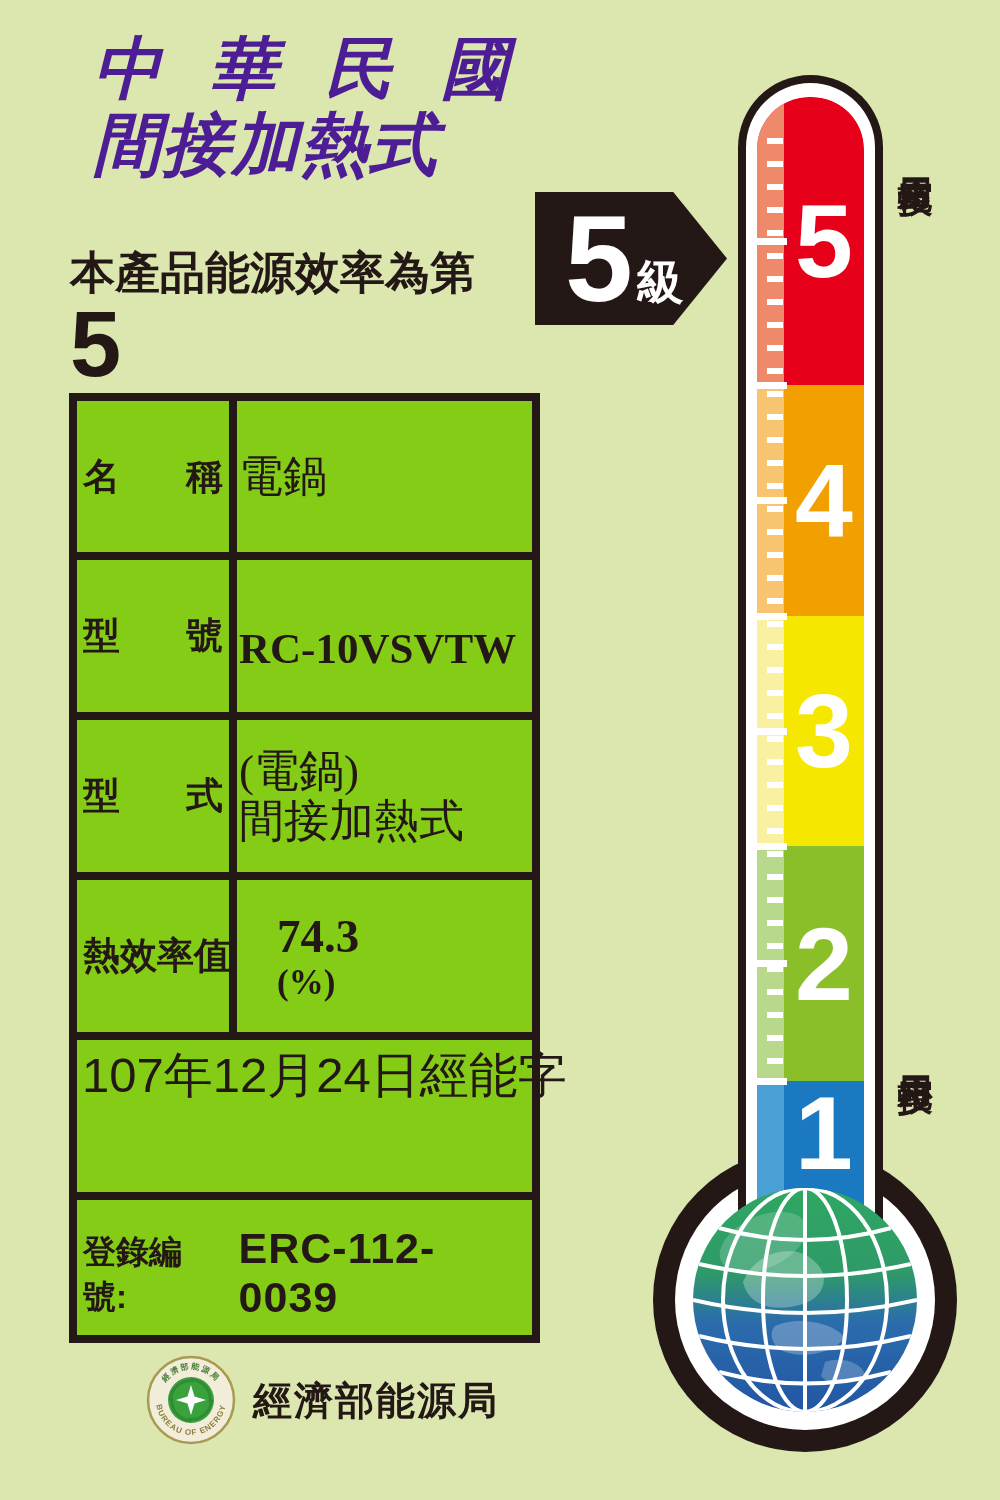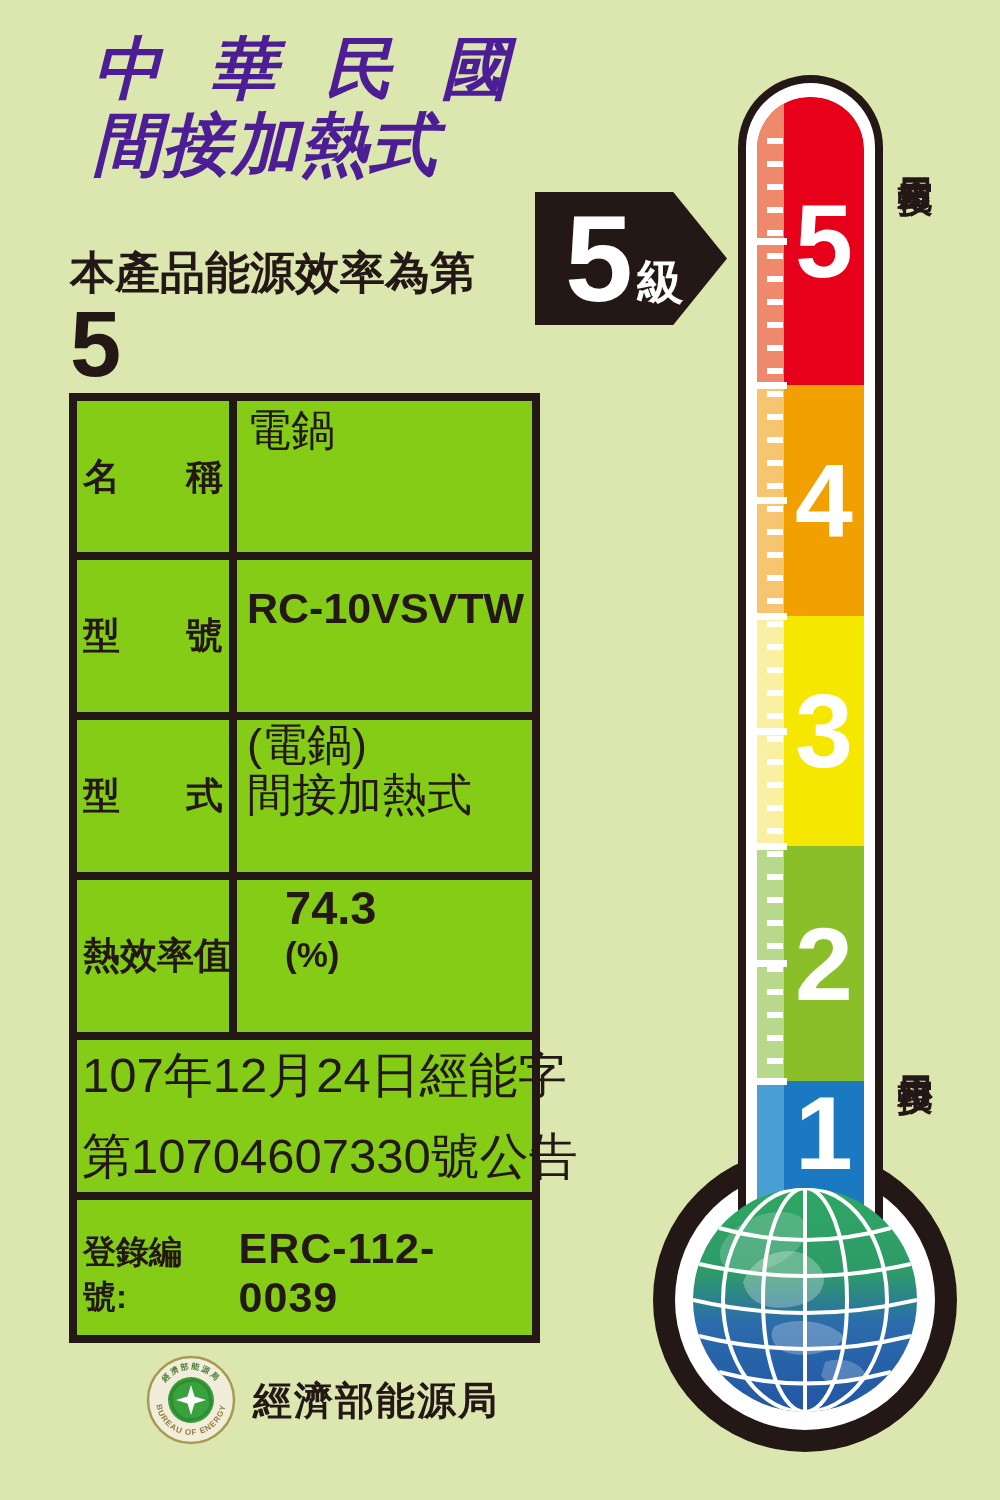--- a/index.html
+++ b/index.html
@@ -80,8 +80,8 @@
   }
   .lcell span{display:block;width:100%;font-size:37px;font-weight:600;
     text-align:justify;text-align-last:justify;white-space:nowrap;}
-  .vcell{flex:1;display:flex;flex-direction:column;justify-content:flex-start;
-    align-items:flex-start;padding-left:10px;box-sizing:border-box;}
+  .vcell{flex:1;display:flex;flex-direction:column;justify-content:center;
+    align-items:flex-start;padding-left:2px;box-sizing:border-box;font-family:Liberation Serif, serif;}
   .v-cjk{font-size:44px;font-weight:500;}
   .v-model{font-size:43px;font-weight:700;letter-spacing:0;margin-top:24px;}
   .v-line{font-size:45px;font-weight:500;line-height:1.12;}

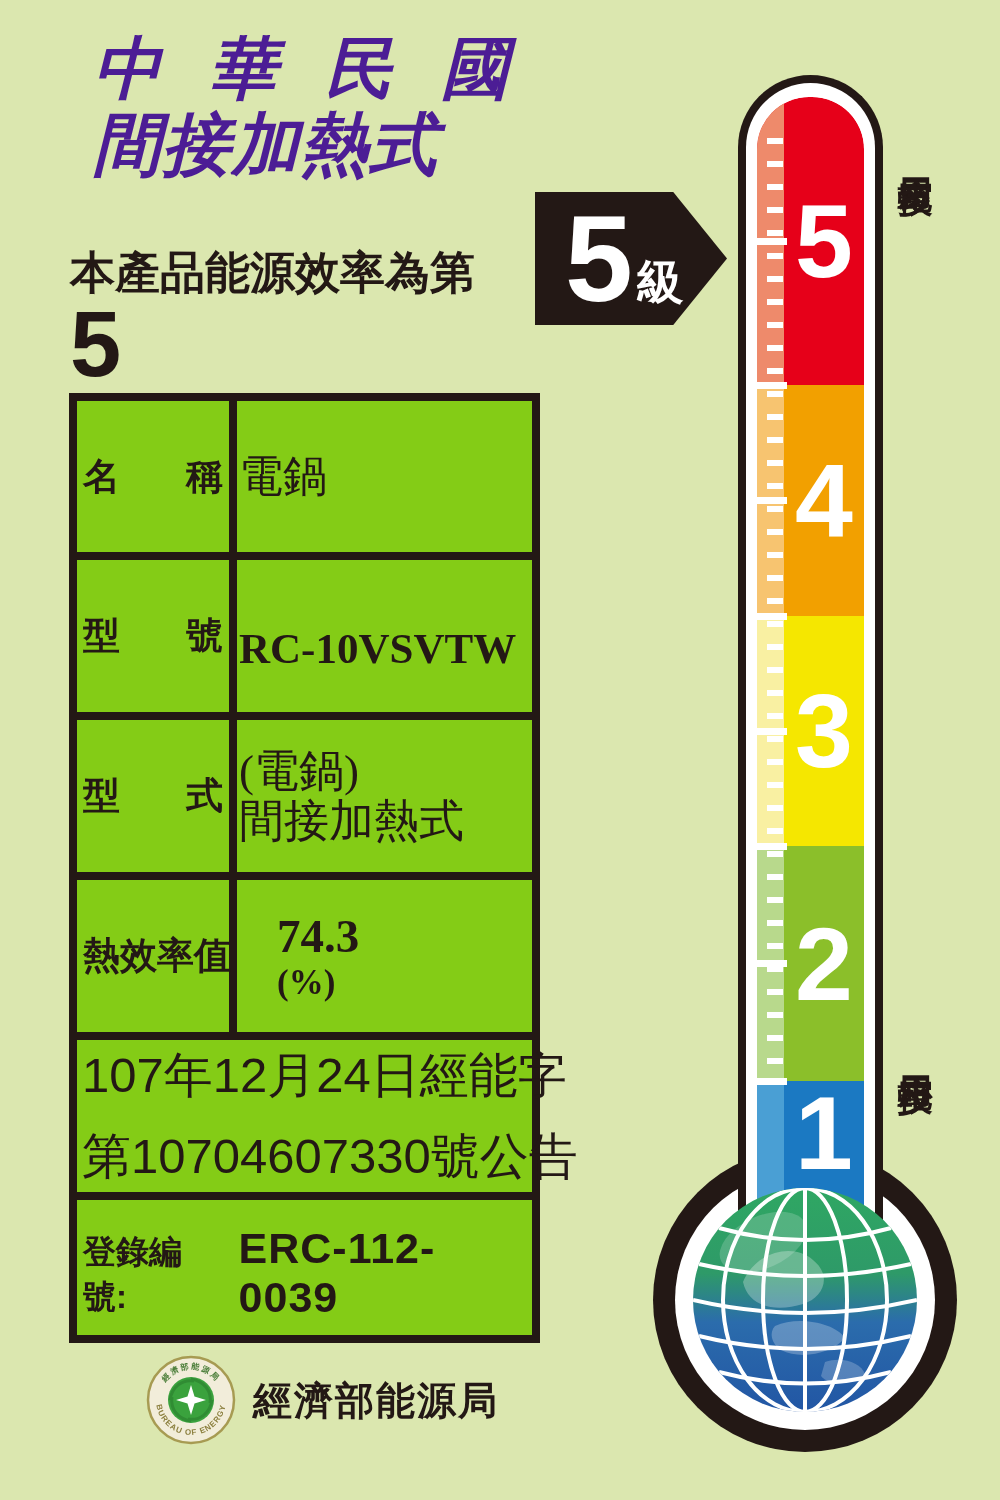--- a/index.html
+++ b/index.html
@@ -230,7 +230,6 @@
   <div class="trow r5">
     <div class="noticecell">
       <span class="notice-line">107年12月24日經能字</span>
-      <span class="notice-line">第10704607330號公告</span>
     </div>
   </div>
   <div class="trow r6">

